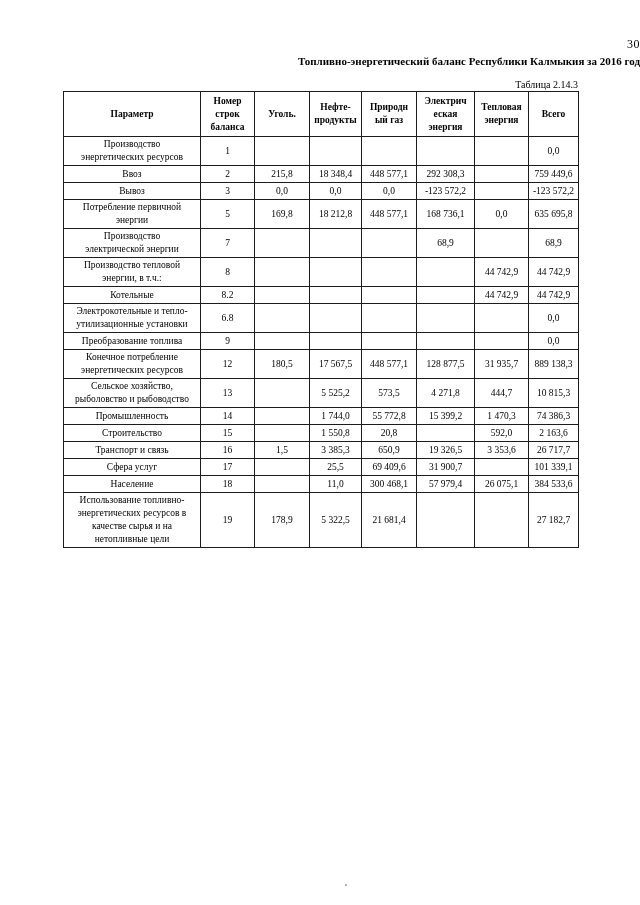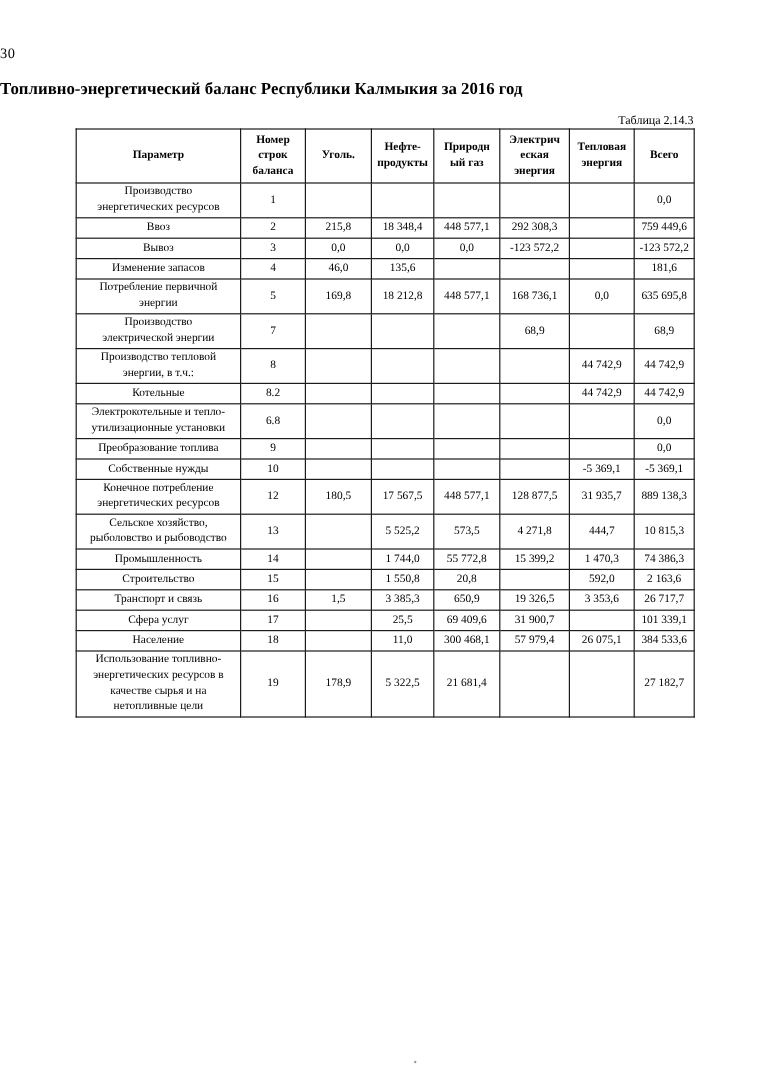--- a/index.html
+++ b/index.html
@@ -18,7 +18,7 @@
   }
   .page-number {
     padding-top: 37px;
-    text-align: left;
+    text-align: right;
     font-size: 12px;
     letter-spacing: 0.5px;
   }

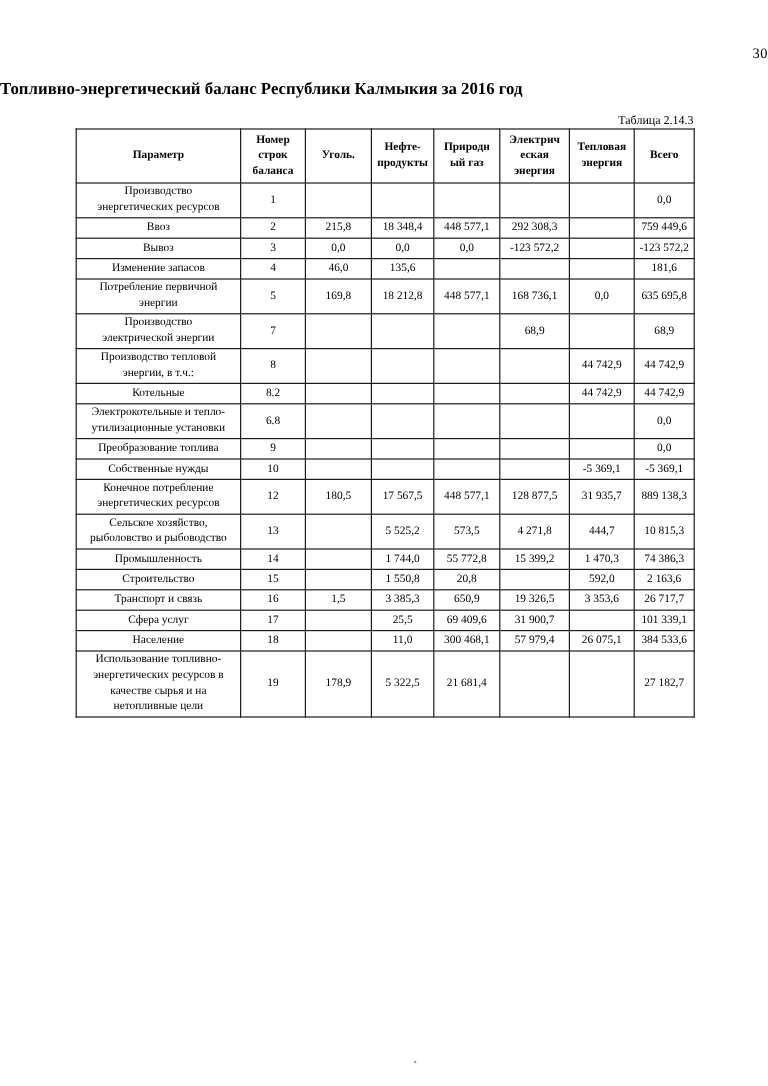--- a/index.html
+++ b/index.html
@@ -23,9 +23,9 @@
     letter-spacing: 0.5px;
   }
   .doc-title {
-    margin: 15px 0 0 0;
-    text-align: left;
-    font-size: 14px;
+    margin: 3px 0 0 0;
+    text-align: right;
+    font-size: 11px;
     font-weight: bold;
   }
   .table-caption {

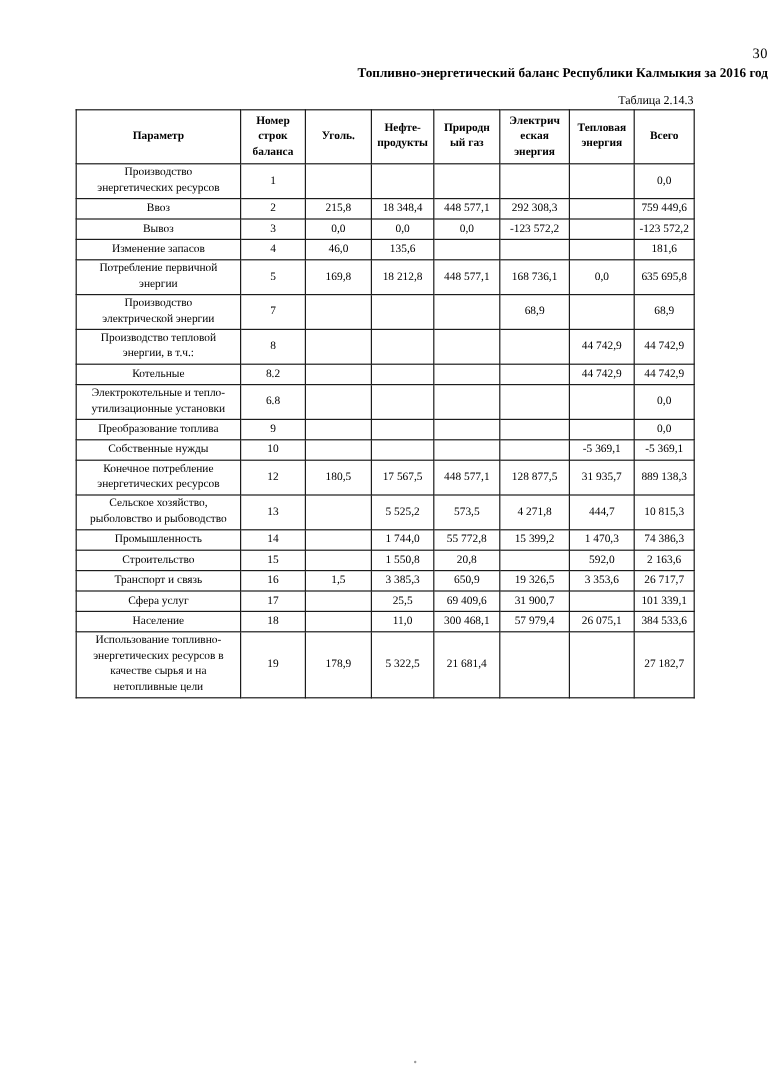--- a/index.html
+++ b/index.html
@@ -154,16 +154,6 @@
           <td class="val">-123 572,2</td>
         </tr>
         <tr>
-          <td class="param">Изменение запасов</td>
-          <td class="val">4</td>
-          <td class="val">46,0</td>
-          <td class="val">135,6</td>
-          <td class="val"></td>
-          <td class="val"></td>
-          <td class="val"></td>
-          <td class="val">181,6</td>
-        </tr>
-        <tr>
           <td class="param">Потребление первичной
 энергии</td>
           <td class="val">5</td>

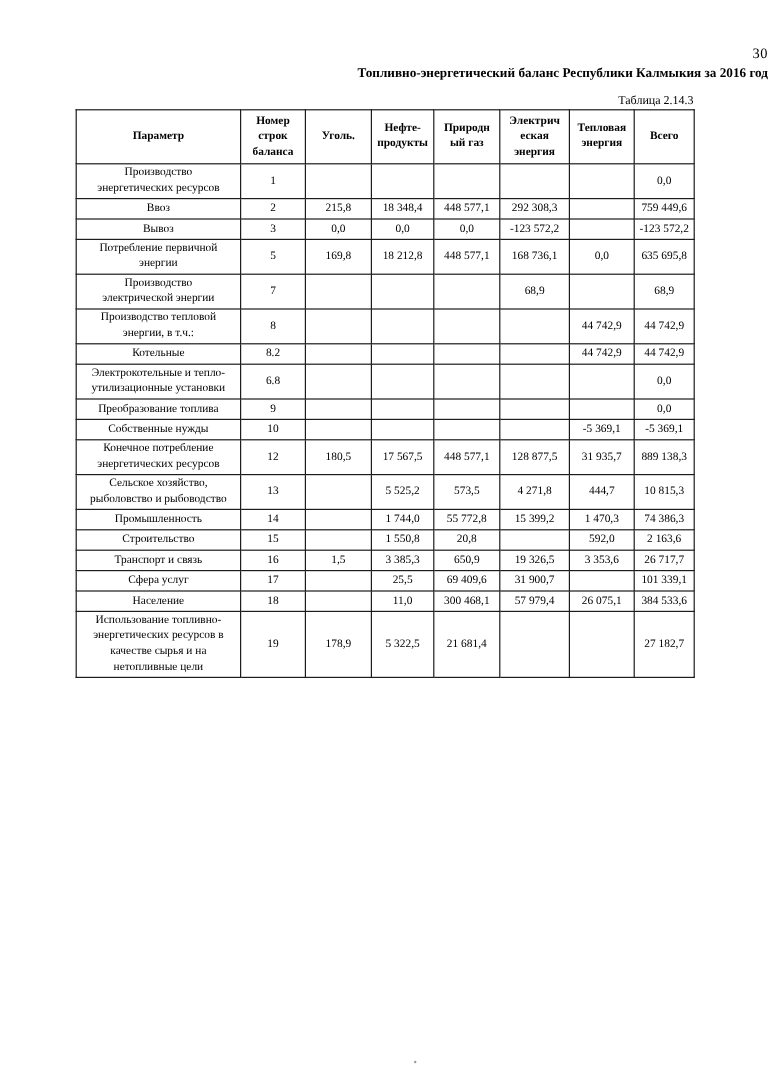--- a/index.html
+++ b/index.html
@@ -218,16 +218,6 @@
           <td class="val">0,0</td>
         </tr>
         <tr>
-          <td class="param">Собственные нужды</td>
-          <td class="val">10</td>
-          <td class="val"></td>
-          <td class="val"></td>
-          <td class="val"></td>
-          <td class="val"></td>
-          <td class="val">-5 369,1</td>
-          <td class="val">-5 369,1</td>
-        </tr>
-        <tr>
           <td class="param">Конечное потребление
 энергетических ресурсов</td>
           <td class="val">12</td>

